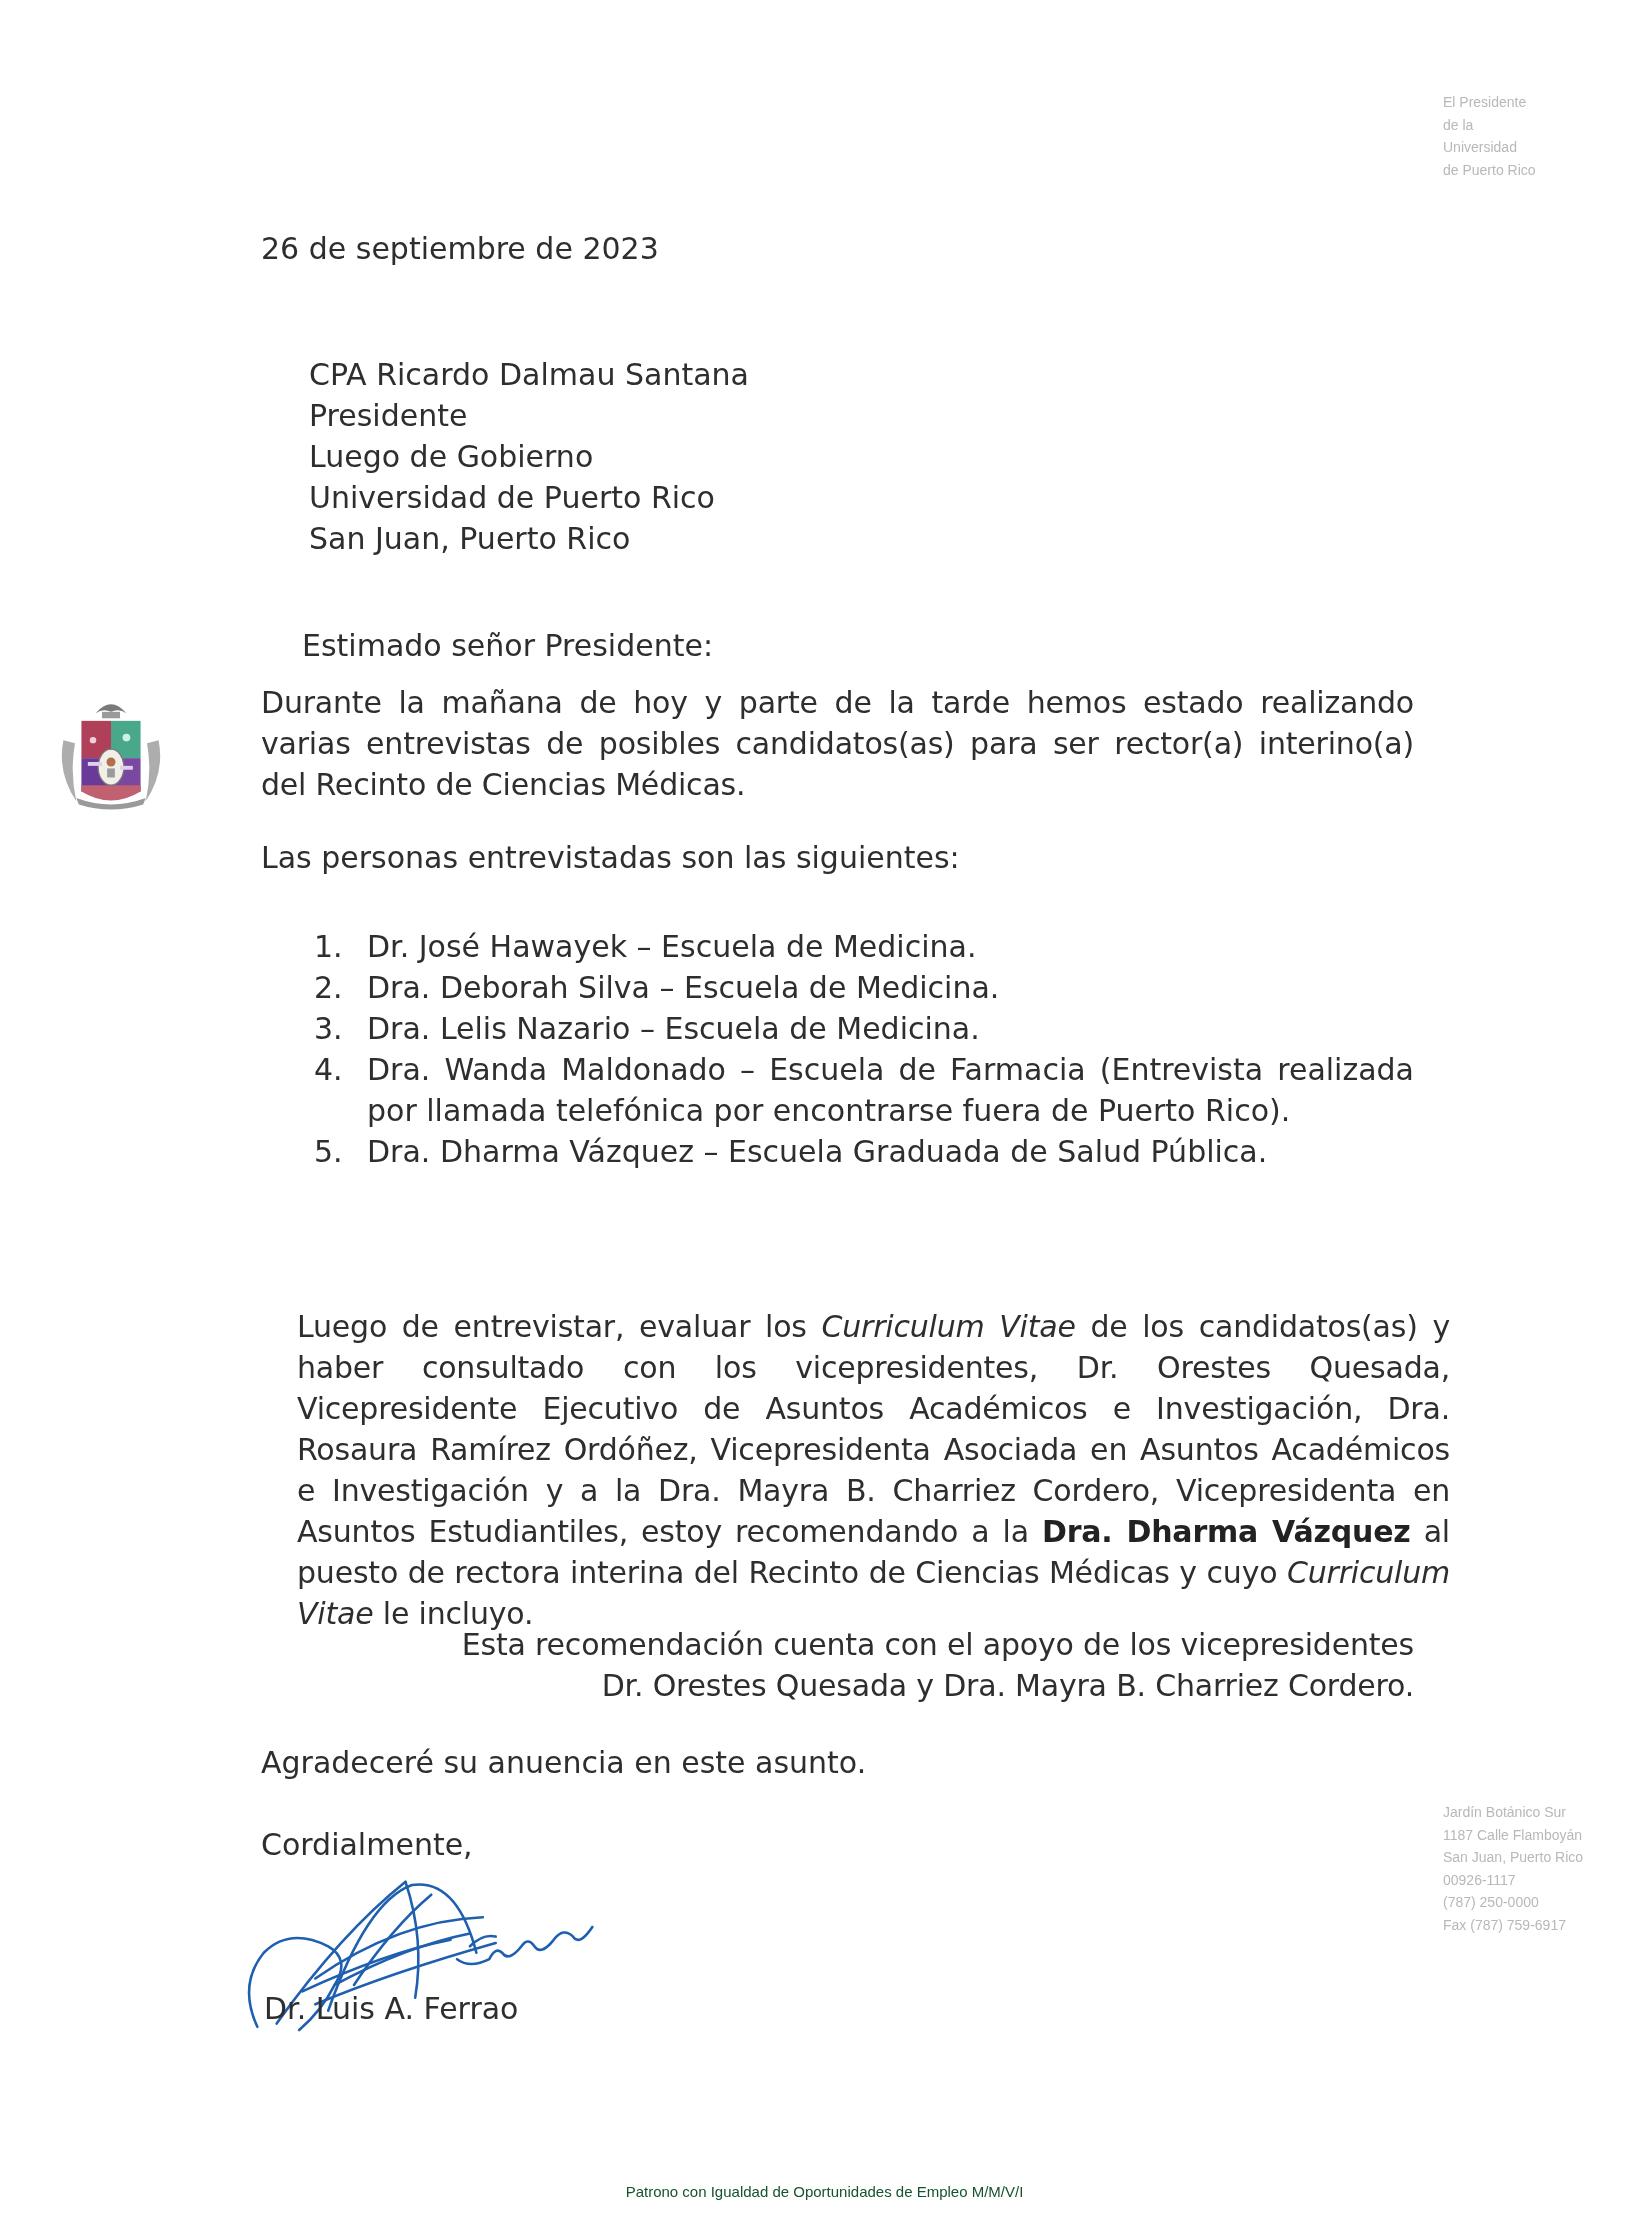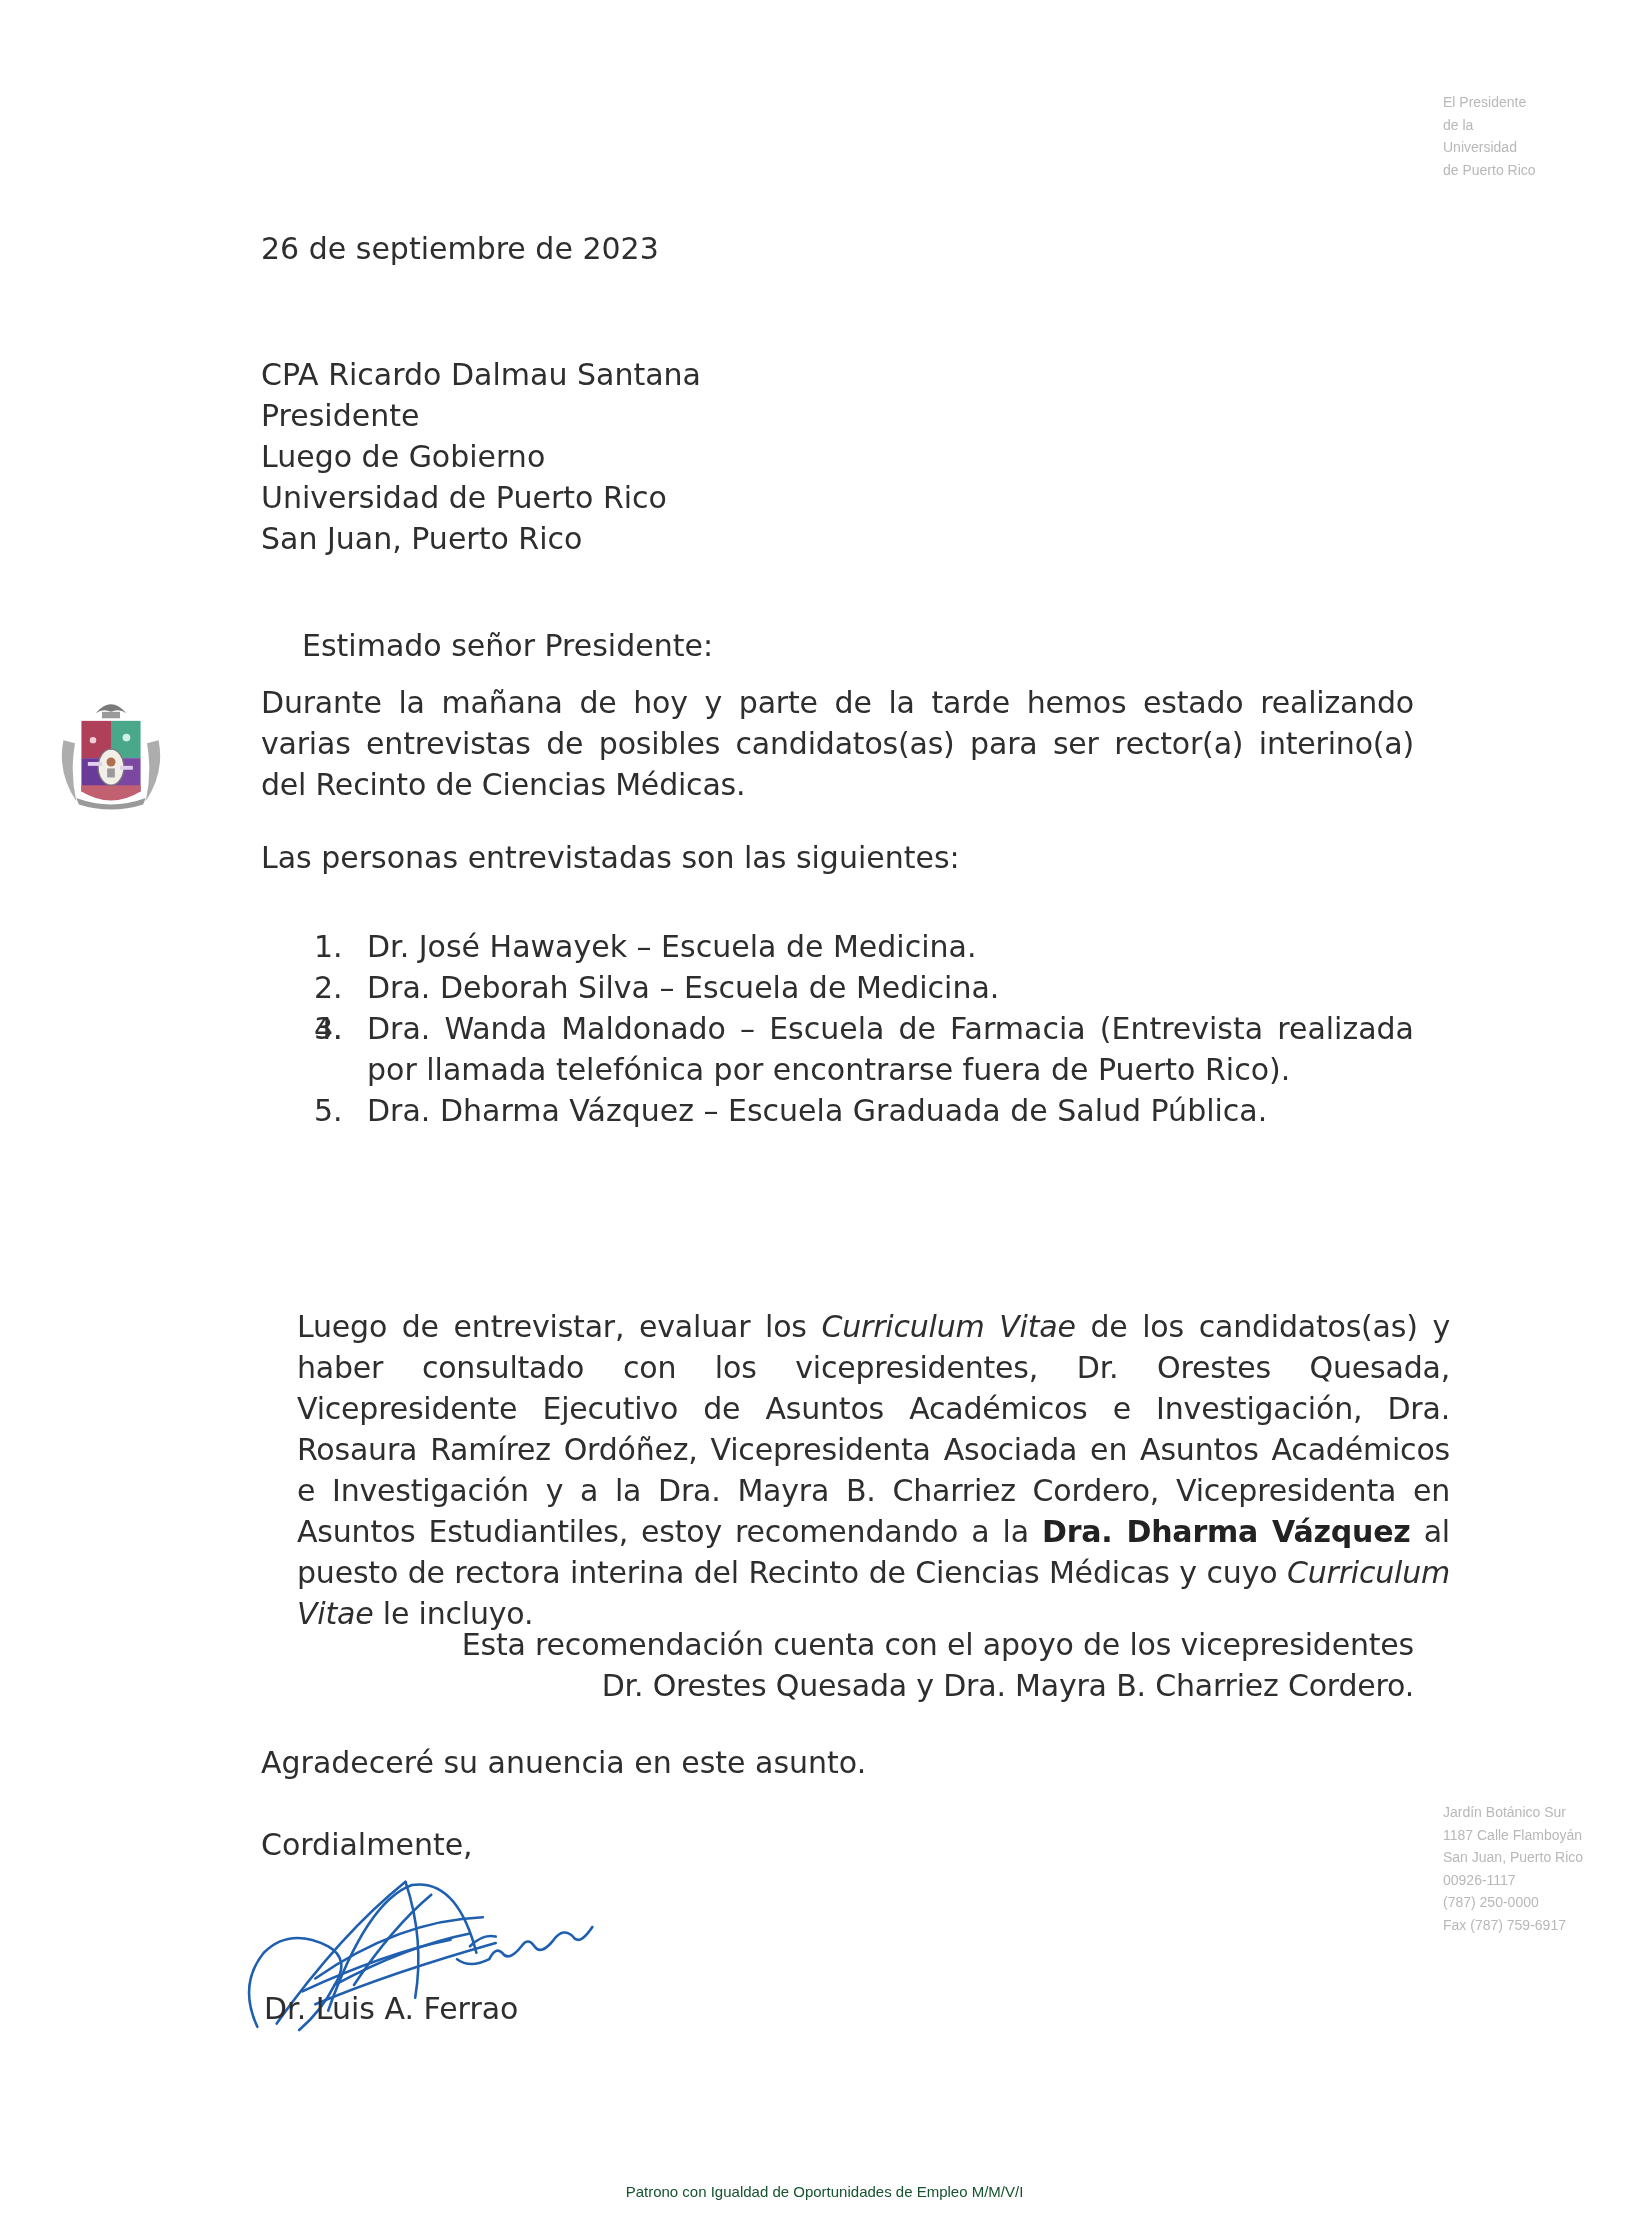--- a/index.html
+++ b/index.html
@@ -28,7 +28,7 @@
 
   .recipient { position: absolute; left: 261px; top: 354px; font-size: 30px;
                line-height: 41px; color: #2e2e2e; }
-  .recipient div { white-space: nowrap; }
+  .recipient div { white-space: nowrap; margin-left: 48px; }
 
   .salutation { position: absolute; left: 261px; top: 628px; font-size: 30px; color: #2e2e2e; margin-left: 41px; }
 

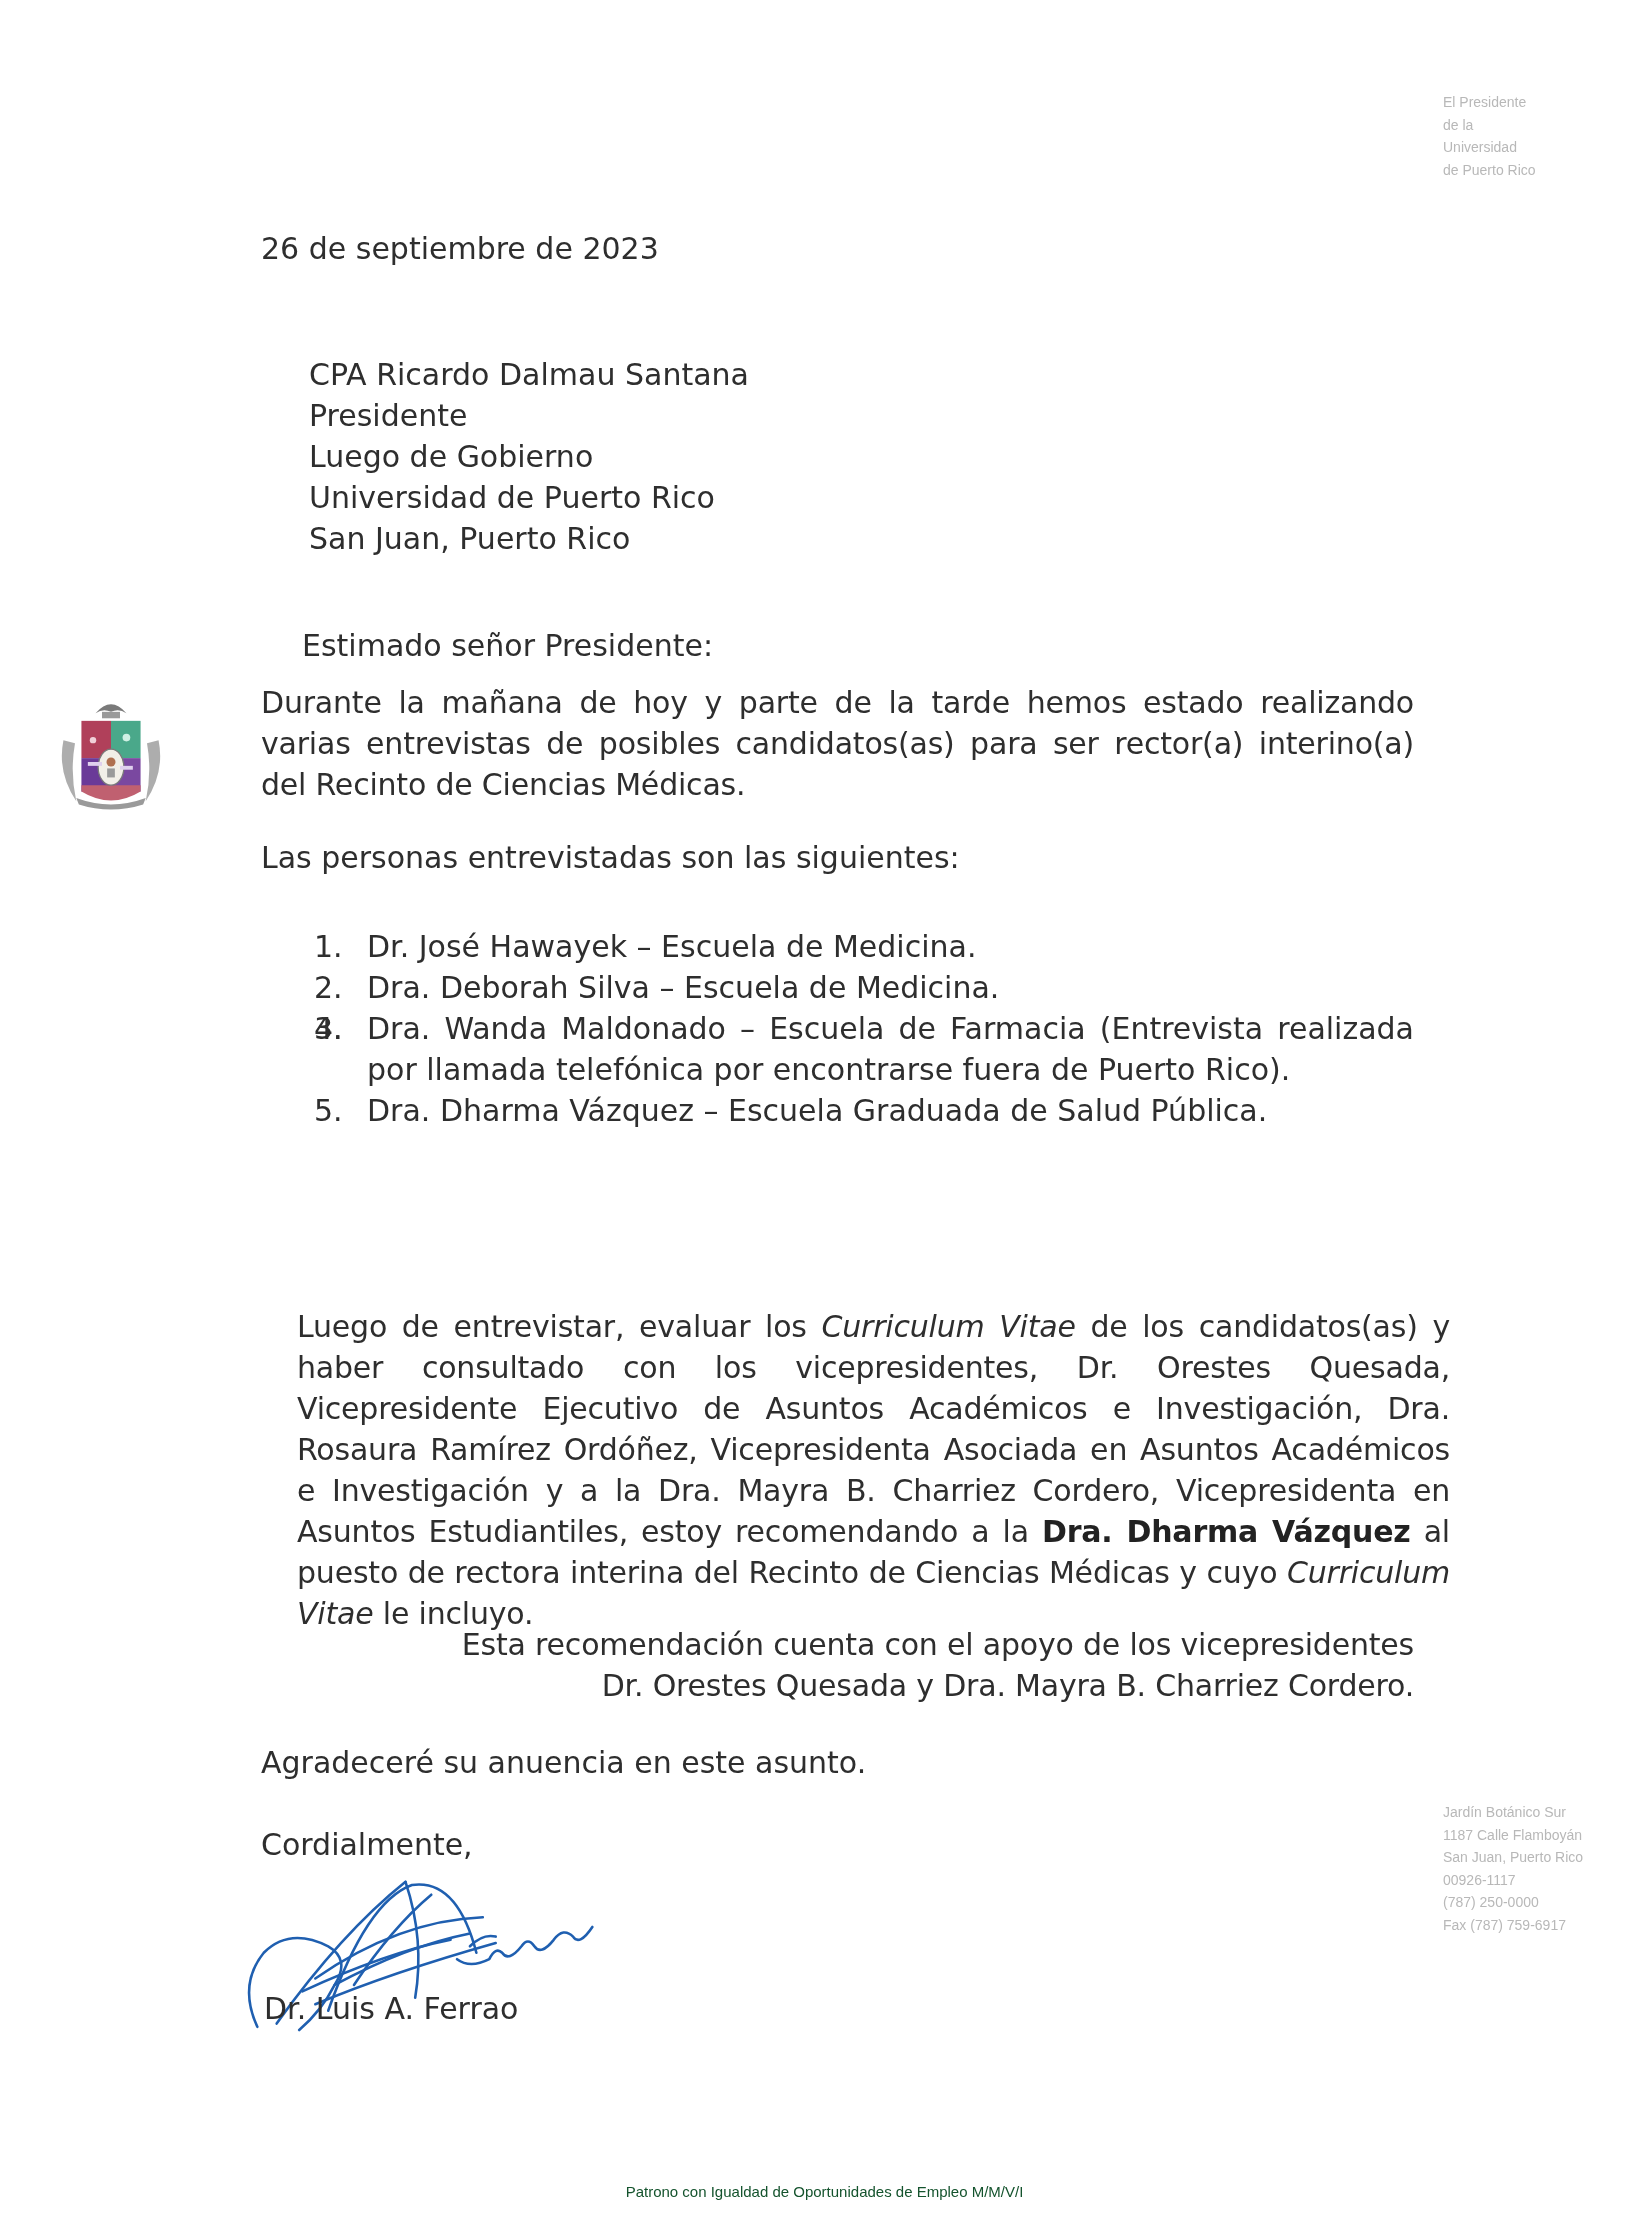--- a/index.html
+++ b/index.html
@@ -121,6 +121,7 @@
     </li>
     <li>
       <span class="num">3.</span>
+      <span>Dra. Lelis Nazario – Escuela de Medicina.</span>
     </li>
     <li>
       <span class="num">4.</span>

